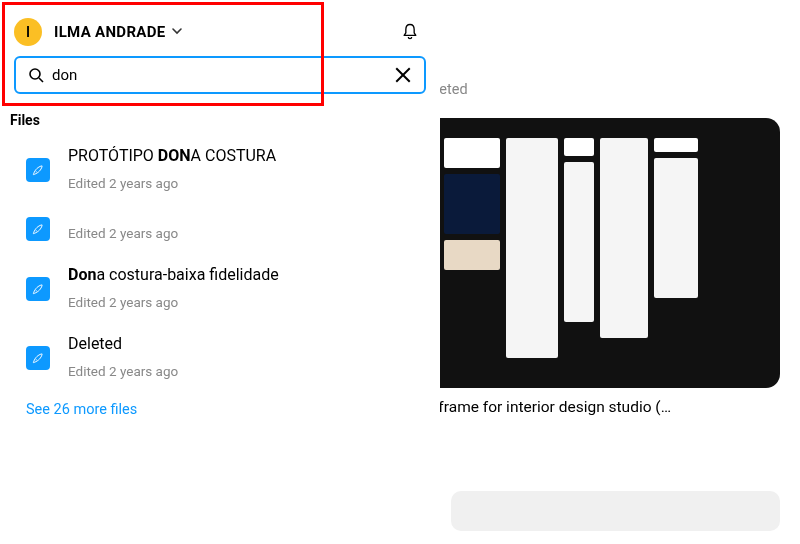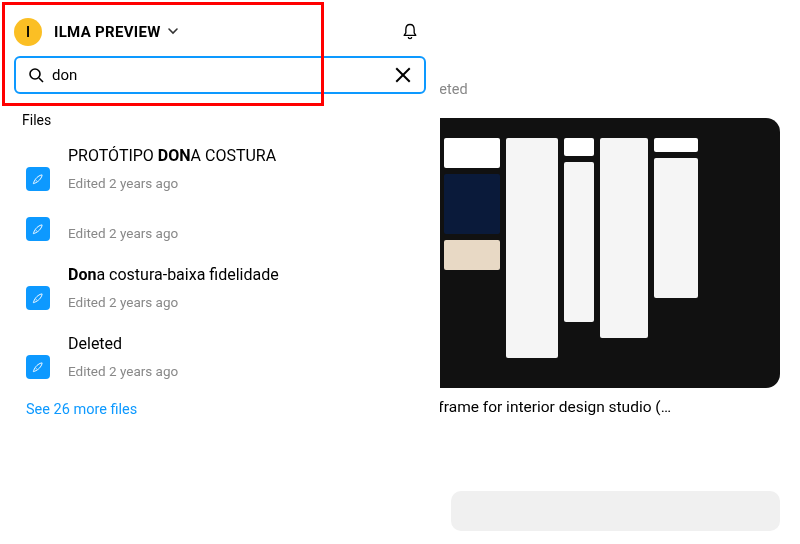--- a/index.html
+++ b/index.html
@@ -89,7 +89,7 @@
 
   <div class="header-area">
     <div class="avatar">I</div>
-    <span class="username">ILMA PREVIEW</span>
+    <span class="username">ILMA ANDRADE</span>
     <span class="chevron-down">
       <svg width="12" height="12" viewBox="0 0 12 12">
           <path d="M2 4 L6 8 L10 4" stroke="#333" stroke-width="1.6" fill="none" stroke-linecap="round"></path>

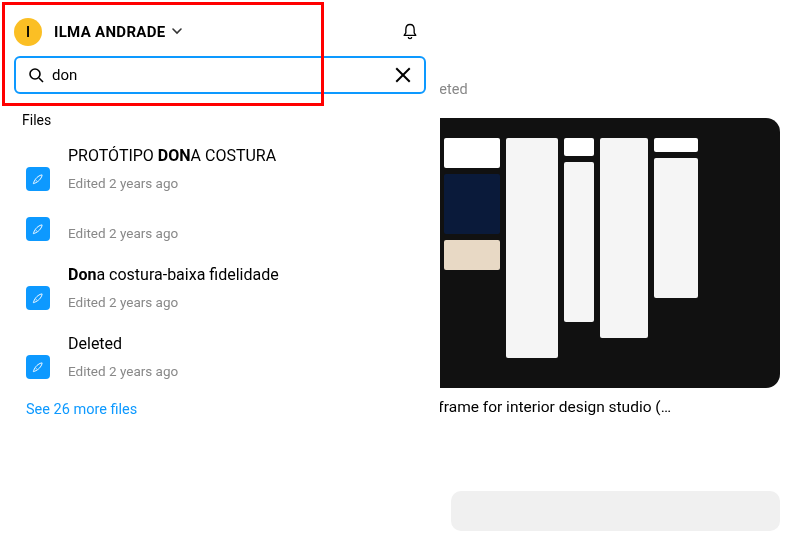--- a/index.html
+++ b/index.html
@@ -19,7 +19,7 @@
 
 .red-box { position: absolute; top: 2px; left: 2px; width: 322px; height: 104px; border: 3px solid #ff0000; pointer-events: none; z-index: 100; }
 
-.files-label { font-weight: 400; font-size: 14px; padding: 4px 20px 8px 22px; }
+.files-label { font-weight: 700; font-size: 14px; padding: 4px 20px 8px 10px; }
 
 .results { padding: 0 10px; }
 .file-row { display: flex; align-items: flex-end; padding: 10px 10px 14px 16px; cursor: pointer; }

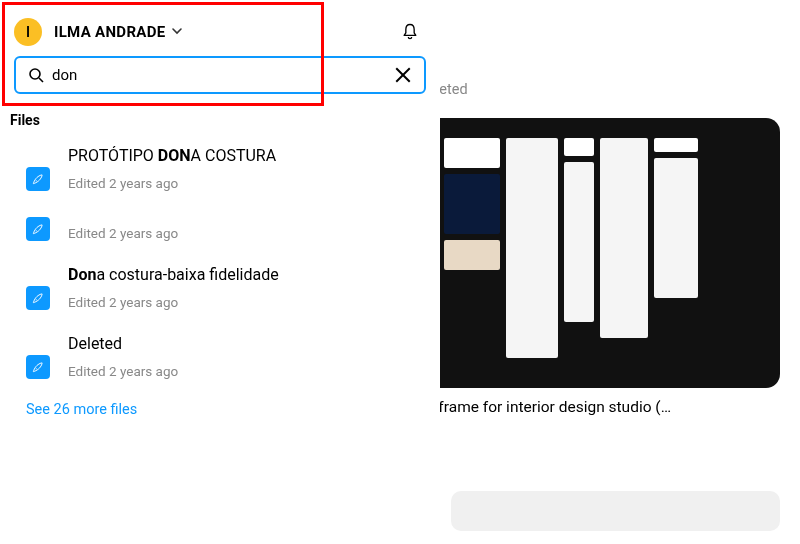--- a/index.html
+++ b/index.html
@@ -22,7 +22,7 @@
 .files-label { font-weight: 700; font-size: 14px; padding: 4px 20px 8px 10px; }
 
 .results { padding: 0 10px; }
-.file-row { display: flex; align-items: flex-end; padding: 10px 10px 14px 16px; cursor: pointer; }
+.file-row { display: flex; align-items: center; padding: 10px 10px 14px 16px; cursor: pointer; }
 .file-icon { width: 24px; height: 24px; background: #0d99ff; border-radius: 4px; margin-right: 18px; flex-shrink: 0; display: flex; align-items: center; justify-content: center; margin-top: 2px; }
 .file-icon svg { width: 14px; height: 14px; }
 .file-text { display: flex; flex-direction: column; min-width: 0; flex: 1; }

